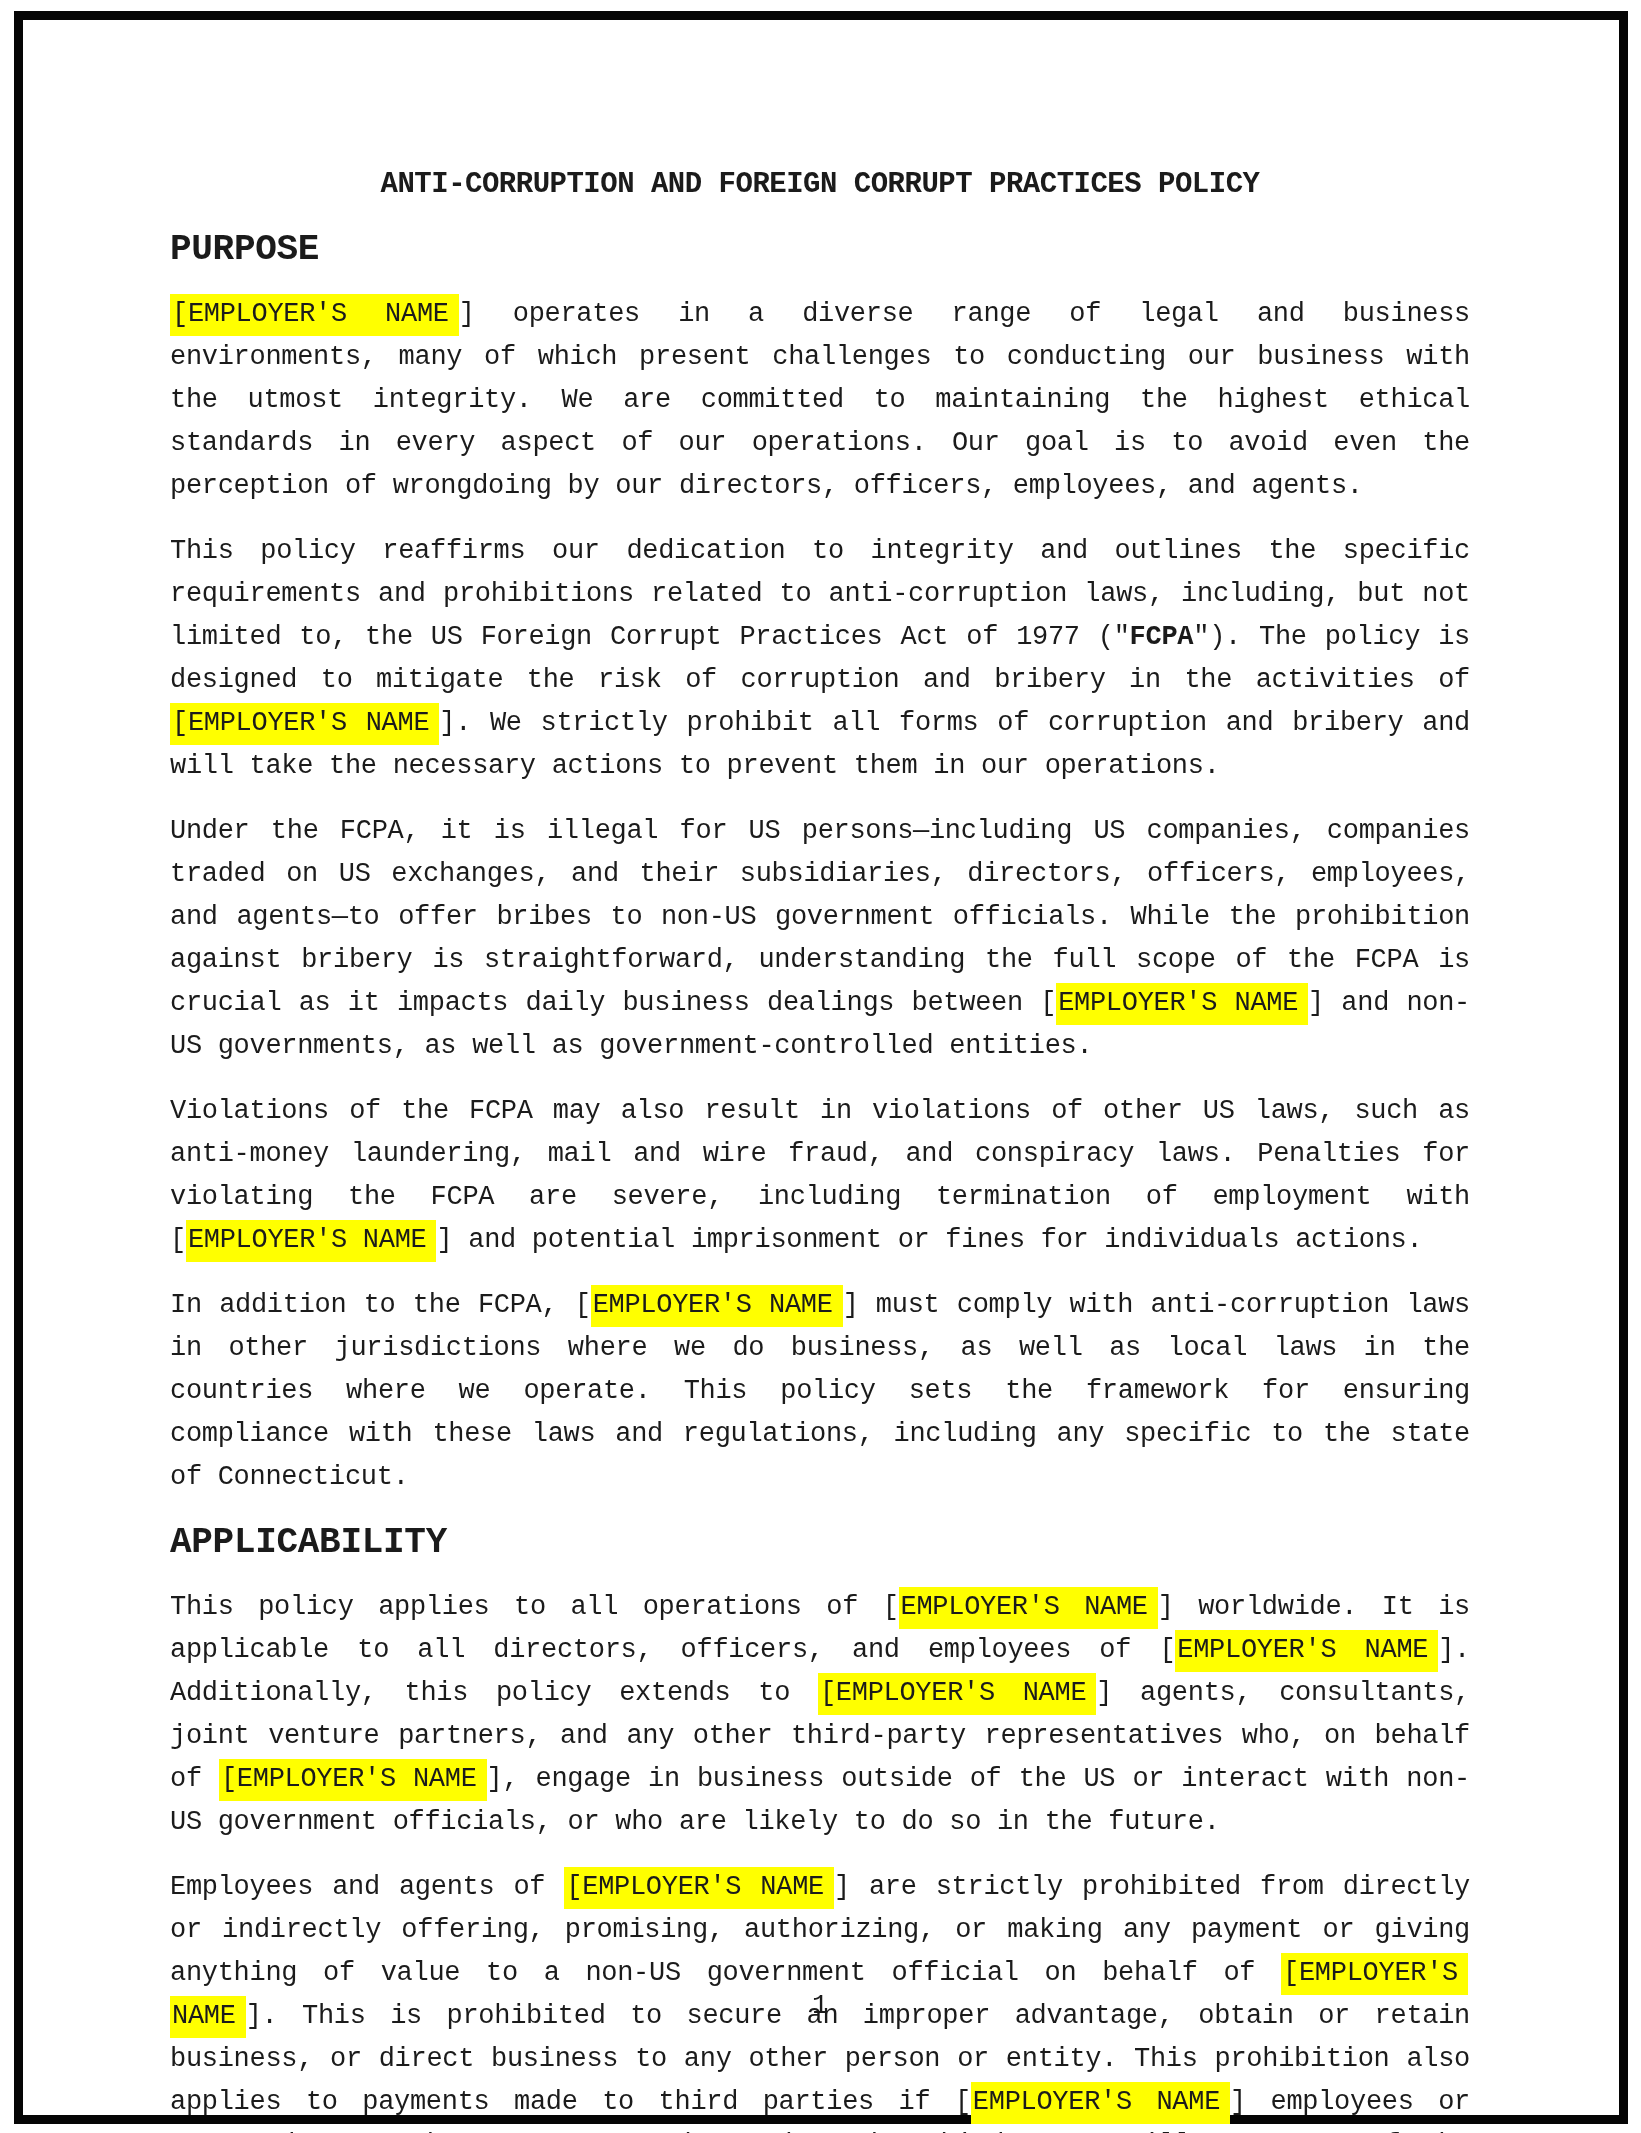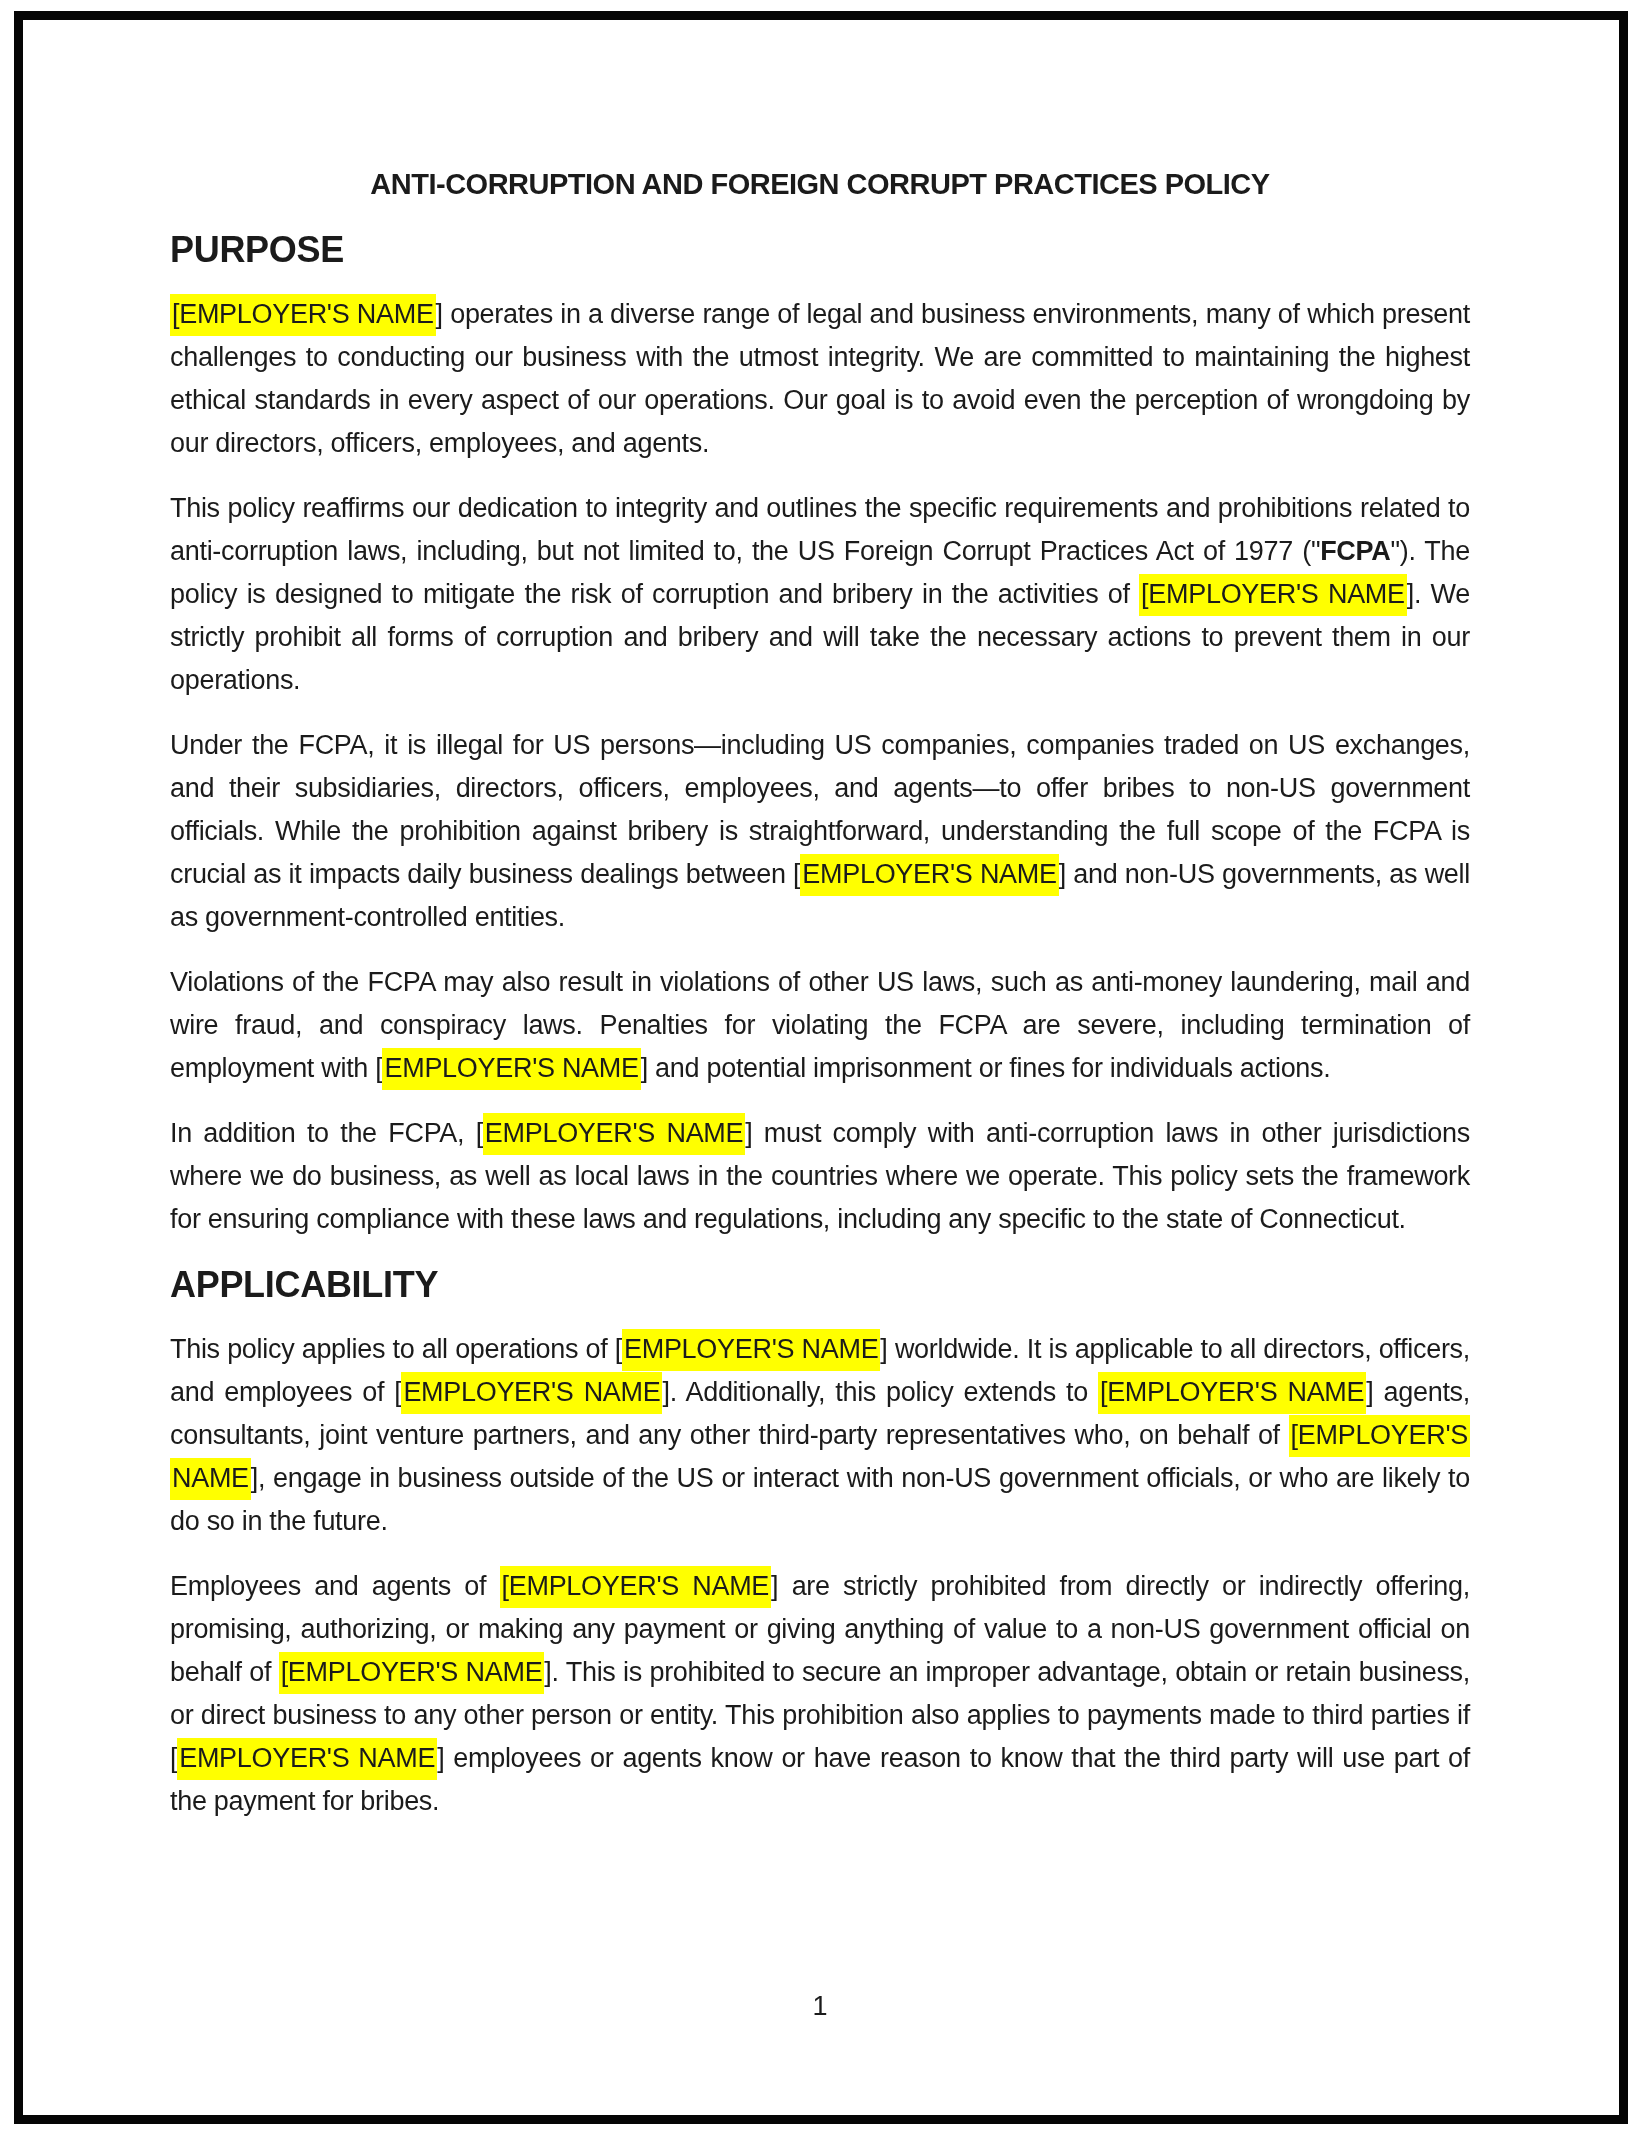--- a/index.html
+++ b/index.html
@@ -13,7 +13,7 @@
     height: 2133px;
     background: #ffffff;
     overflow: hidden;
-    font-family: Liberation Sans, sans-serif;
+    font-family: Liberation Mono, monospace;
     color: #1b1b1b;
   }
   .frame {

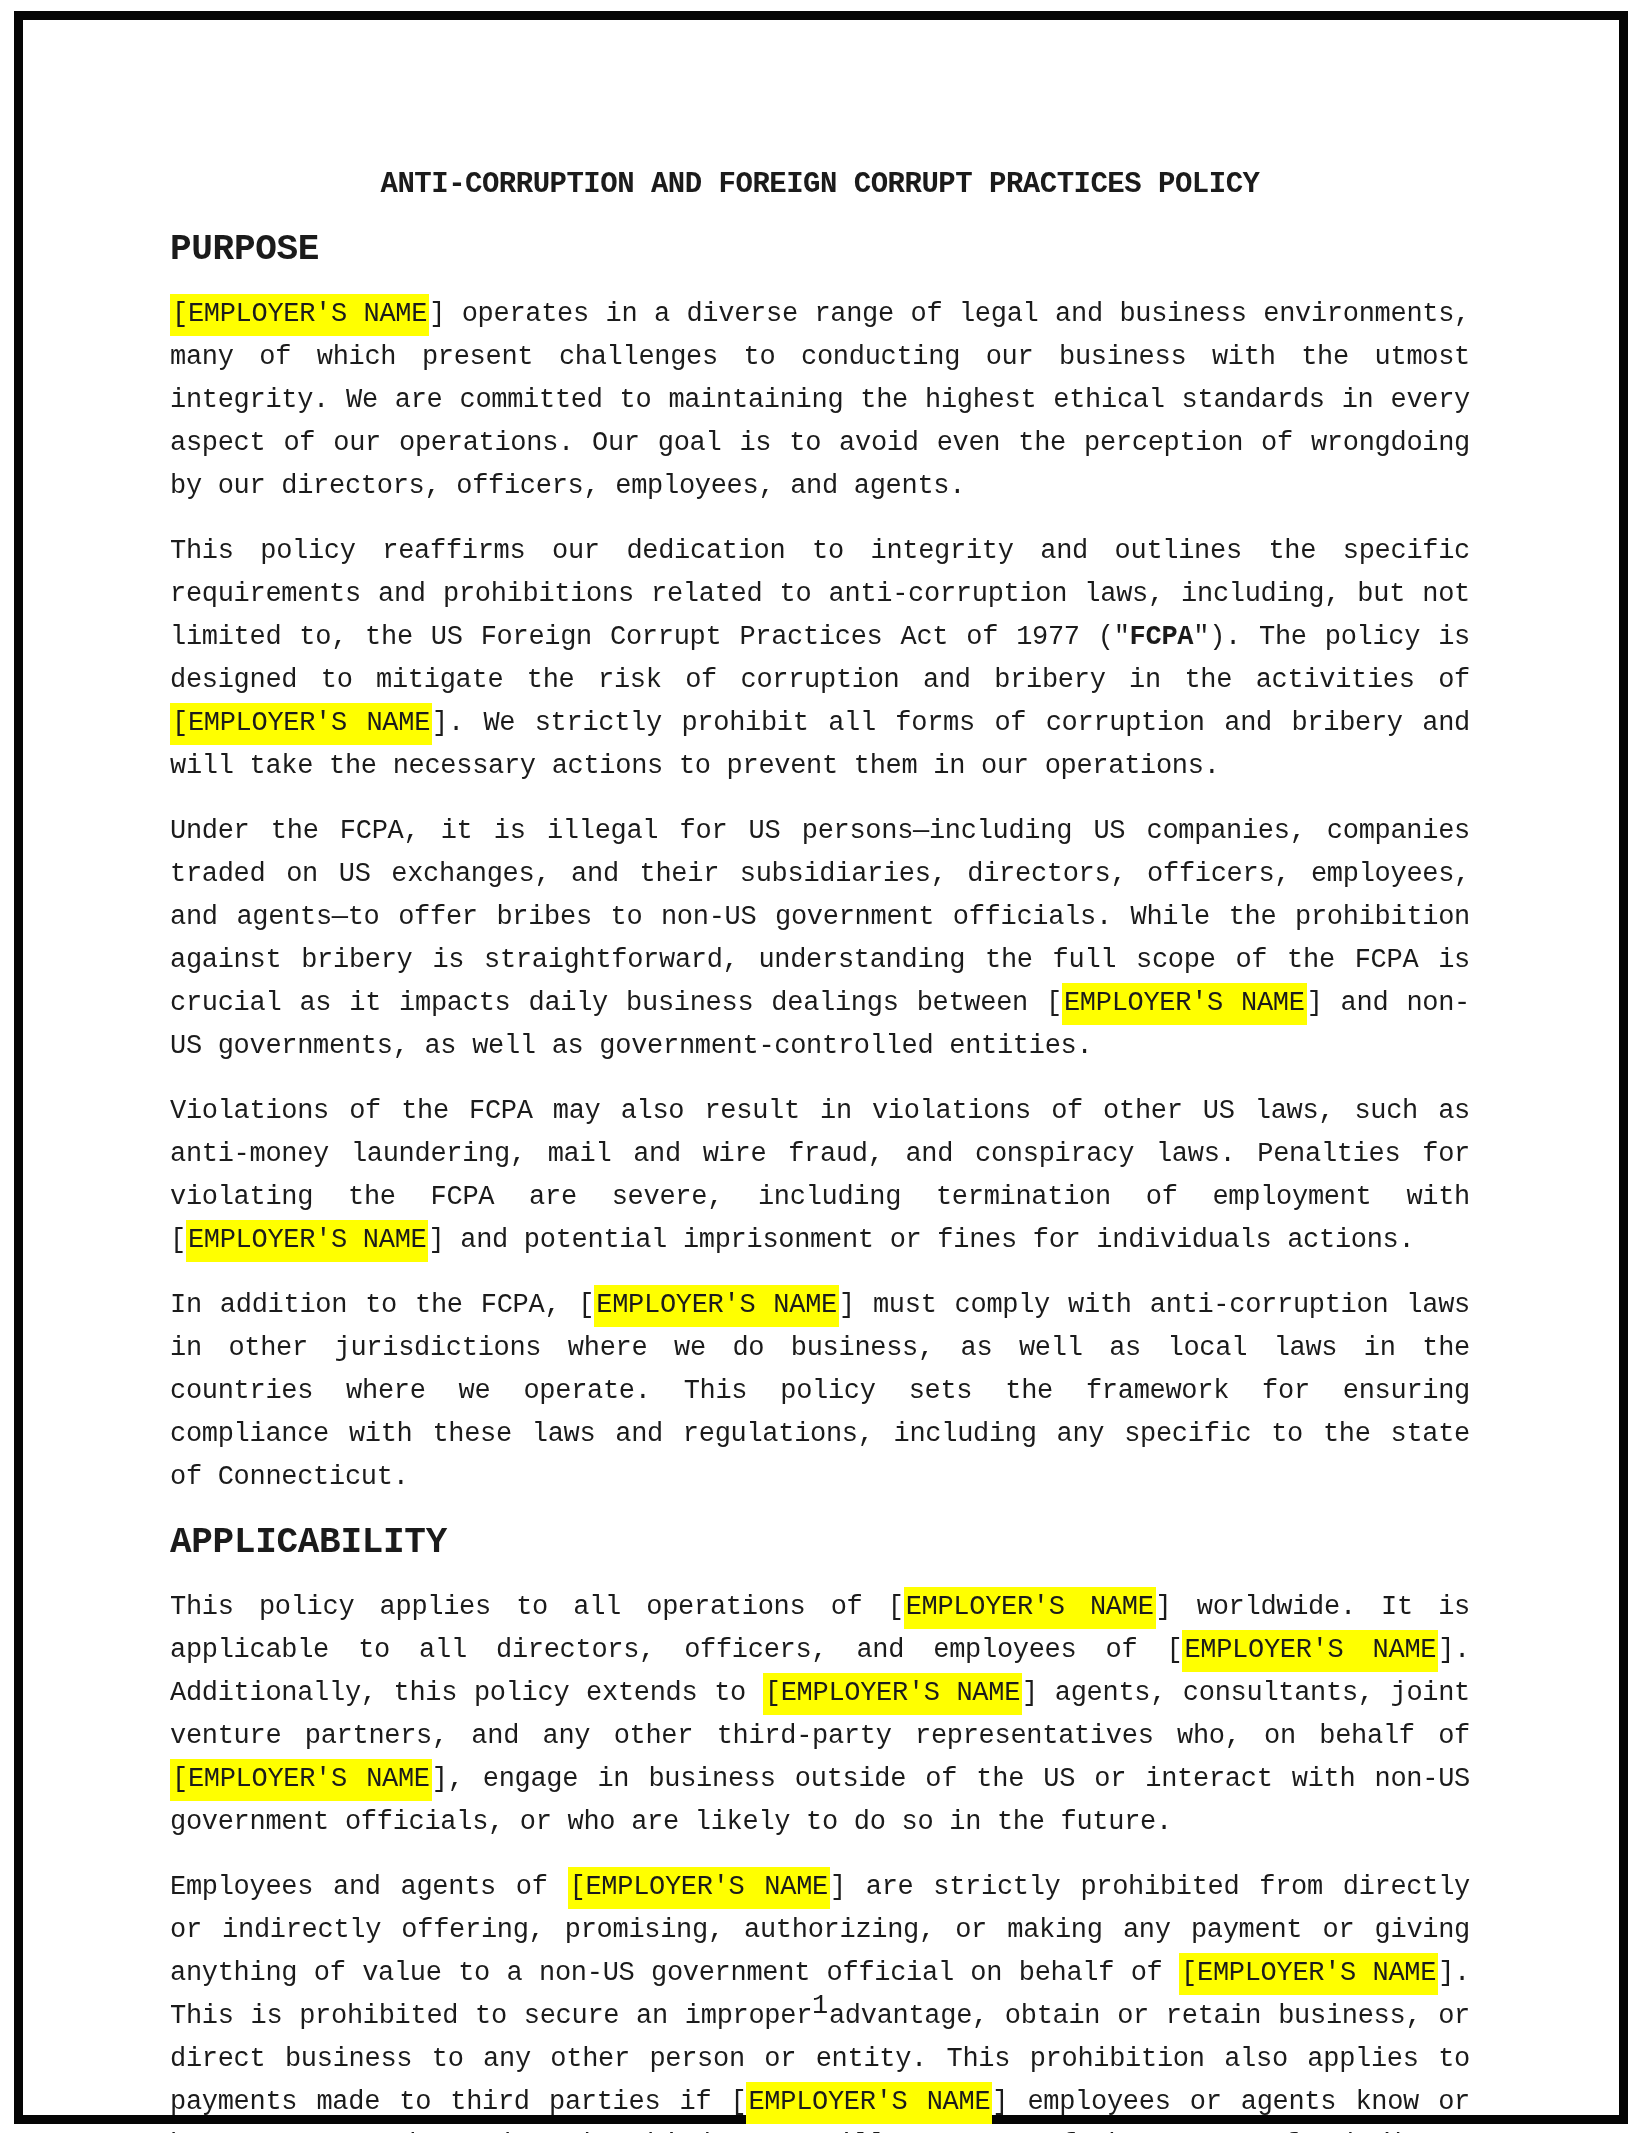--- a/index.html
+++ b/index.html
@@ -55,7 +55,7 @@
   }
   .hl {
     background: var(--hl, #ffff00);
-    padding: 5px 2px 7px 2px;
+    padding: 5px 10px 7px 2px;
     -webkit-box-decoration-break: clone;
     box-decoration-break: clone;
   }

